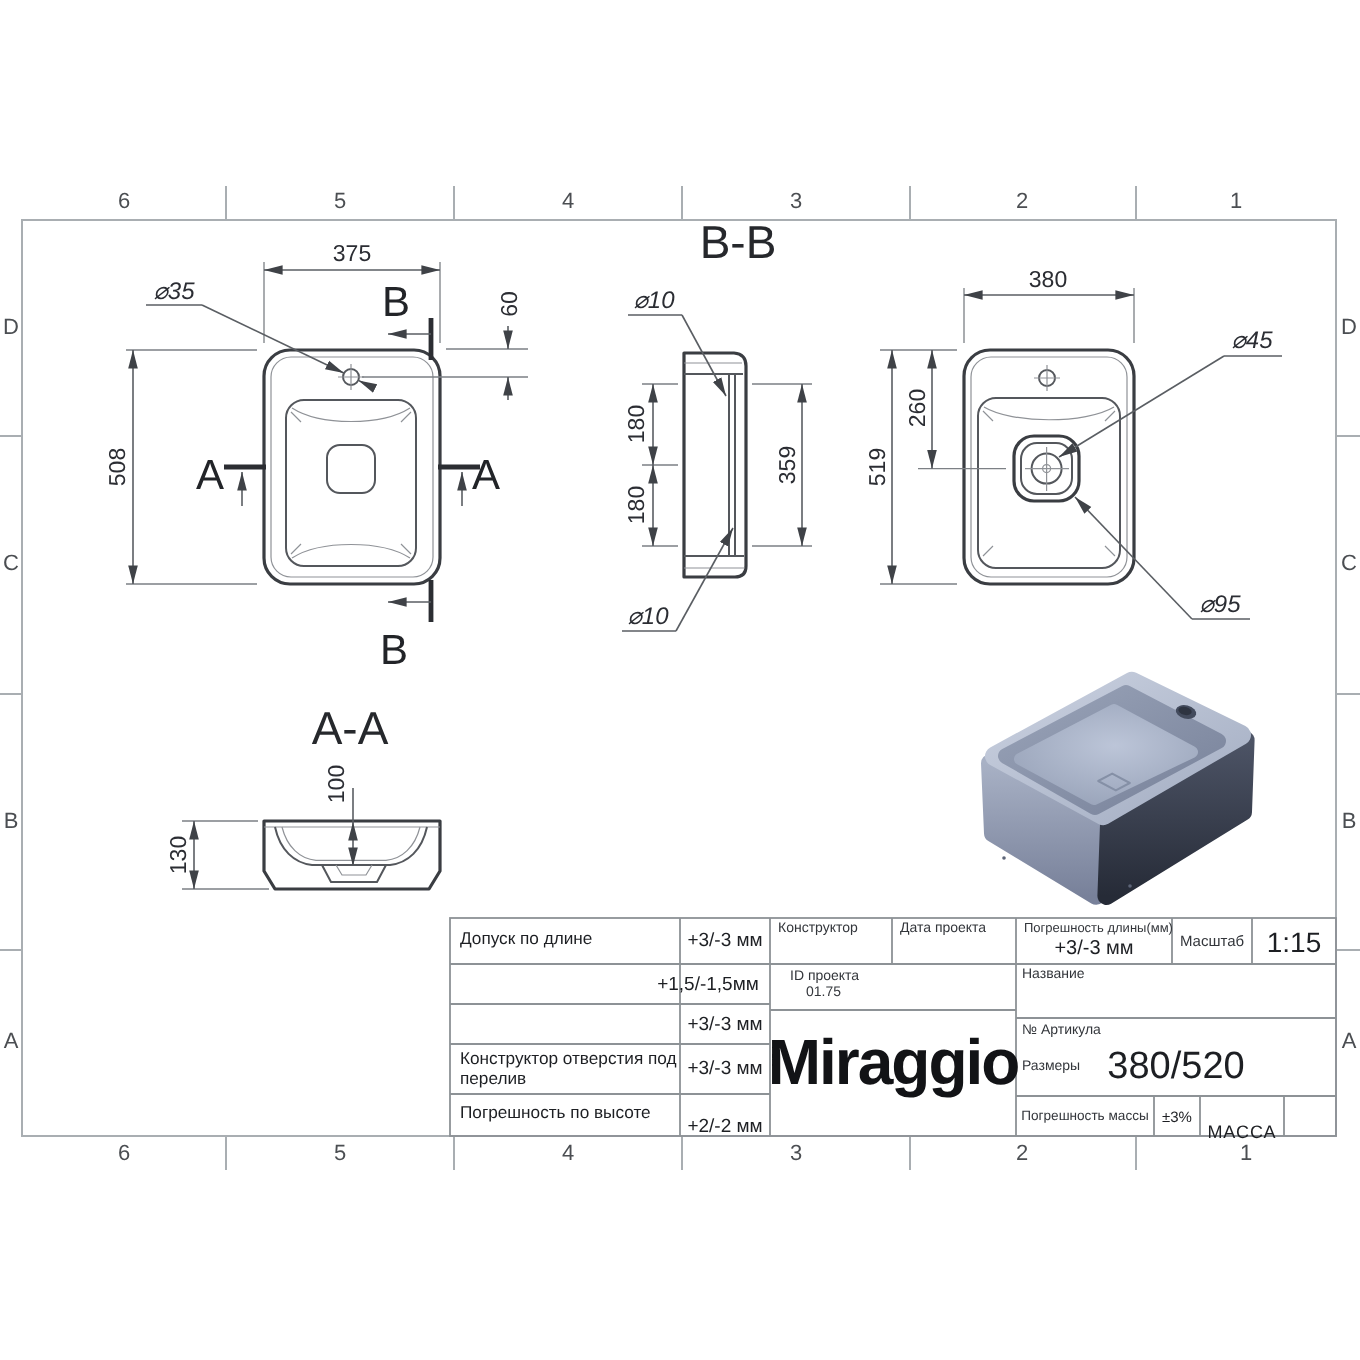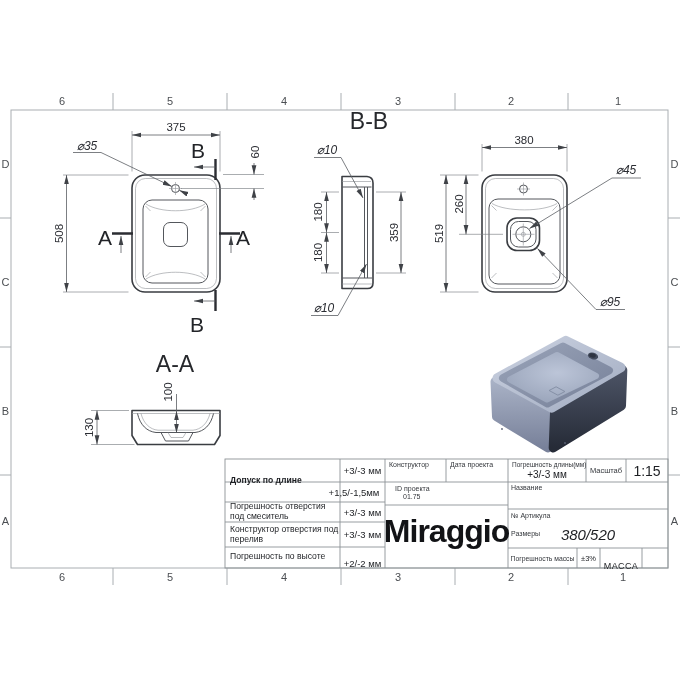--- a/index.html
+++ b/index.html
@@ -242,7 +242,7 @@
   <div class="zoneV" style="left:669px;top:404px;">B</div>
   <div class="zoneV" style="left:669px;top:514px;">A</div>
 
-  <div class="cell tol-name" style="left:226px;top:469px;width:110px;height:23px;font-weight:bold;">Допуск по длине</div>
+  <div class="cell tol-name" style="left:226px;top:458px;width:110px;height:23px;">Допуск по длине</div>
   <div class="cell c tol-val" style="left:340px;top:459px;width:45px;height:23px;">+3/-3 мм</div>
   <div class="cell c tol-val" style="left:328px;top:482px;width:52px;height:20px;">+1,5/-1,5мм</div>
   <div class="cell tol-name" style="left:226px;top:502px;width:110px;height:20px;">Погрешность отверстия под смеситель</div>

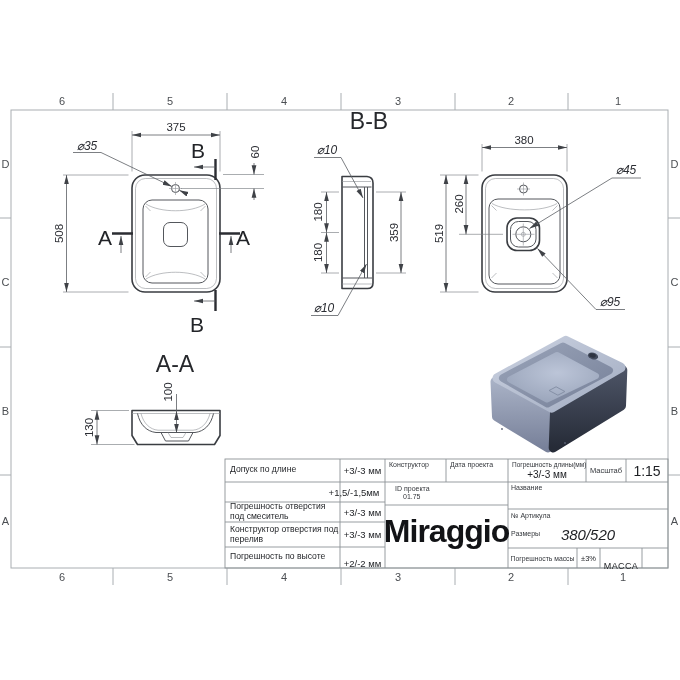--- a/index.html
+++ b/index.html
@@ -245,7 +245,6 @@
   <div class="cell tol-name" style="left:226px;top:458px;width:110px;height:23px;">Допуск по длине</div>
   <div class="cell c tol-val" style="left:340px;top:459px;width:45px;height:23px;">+3/-3 мм</div>
   <div class="cell c tol-val" style="left:328px;top:482px;width:52px;height:20px;">+1,5/-1,5мм</div>
-  <div class="cell tol-name" style="left:226px;top:502px;width:110px;height:20px;">Погрешность отверстия под смеситель</div>
   <div class="cell c tol-val" style="left:340px;top:502px;width:45px;height:20px;">+3/-3 мм</div>
   <div class="cell tol-name" style="left:226px;top:522px;width:110px;height:25px;">Конструктор отверстия под перелив</div>
   <div class="cell c tol-val" style="left:340px;top:522px;width:45px;height:25px;">+3/-3 мм</div>

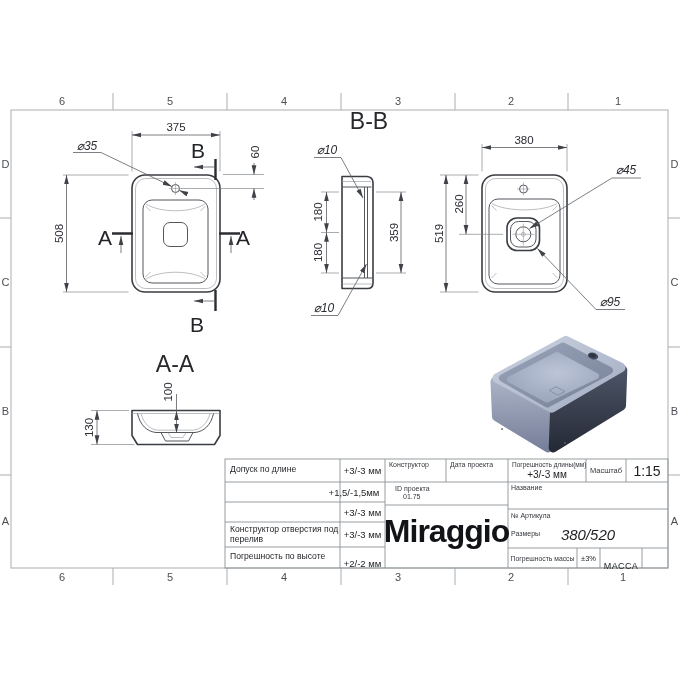--- a/index.html
+++ b/index.html
@@ -31,7 +31,7 @@
   .logo{position:absolute;display:flex;align-items:center;justify-content:center;
         font-weight:bold;font-size:32px;letter-spacing:-1px;color:#121316;}
   .big{font-size:17px;}
-  .mid{font-size:15px;font-style:italic;}
+  .mid{font-size:19px;}
 </style>
 </head>
 <body>

